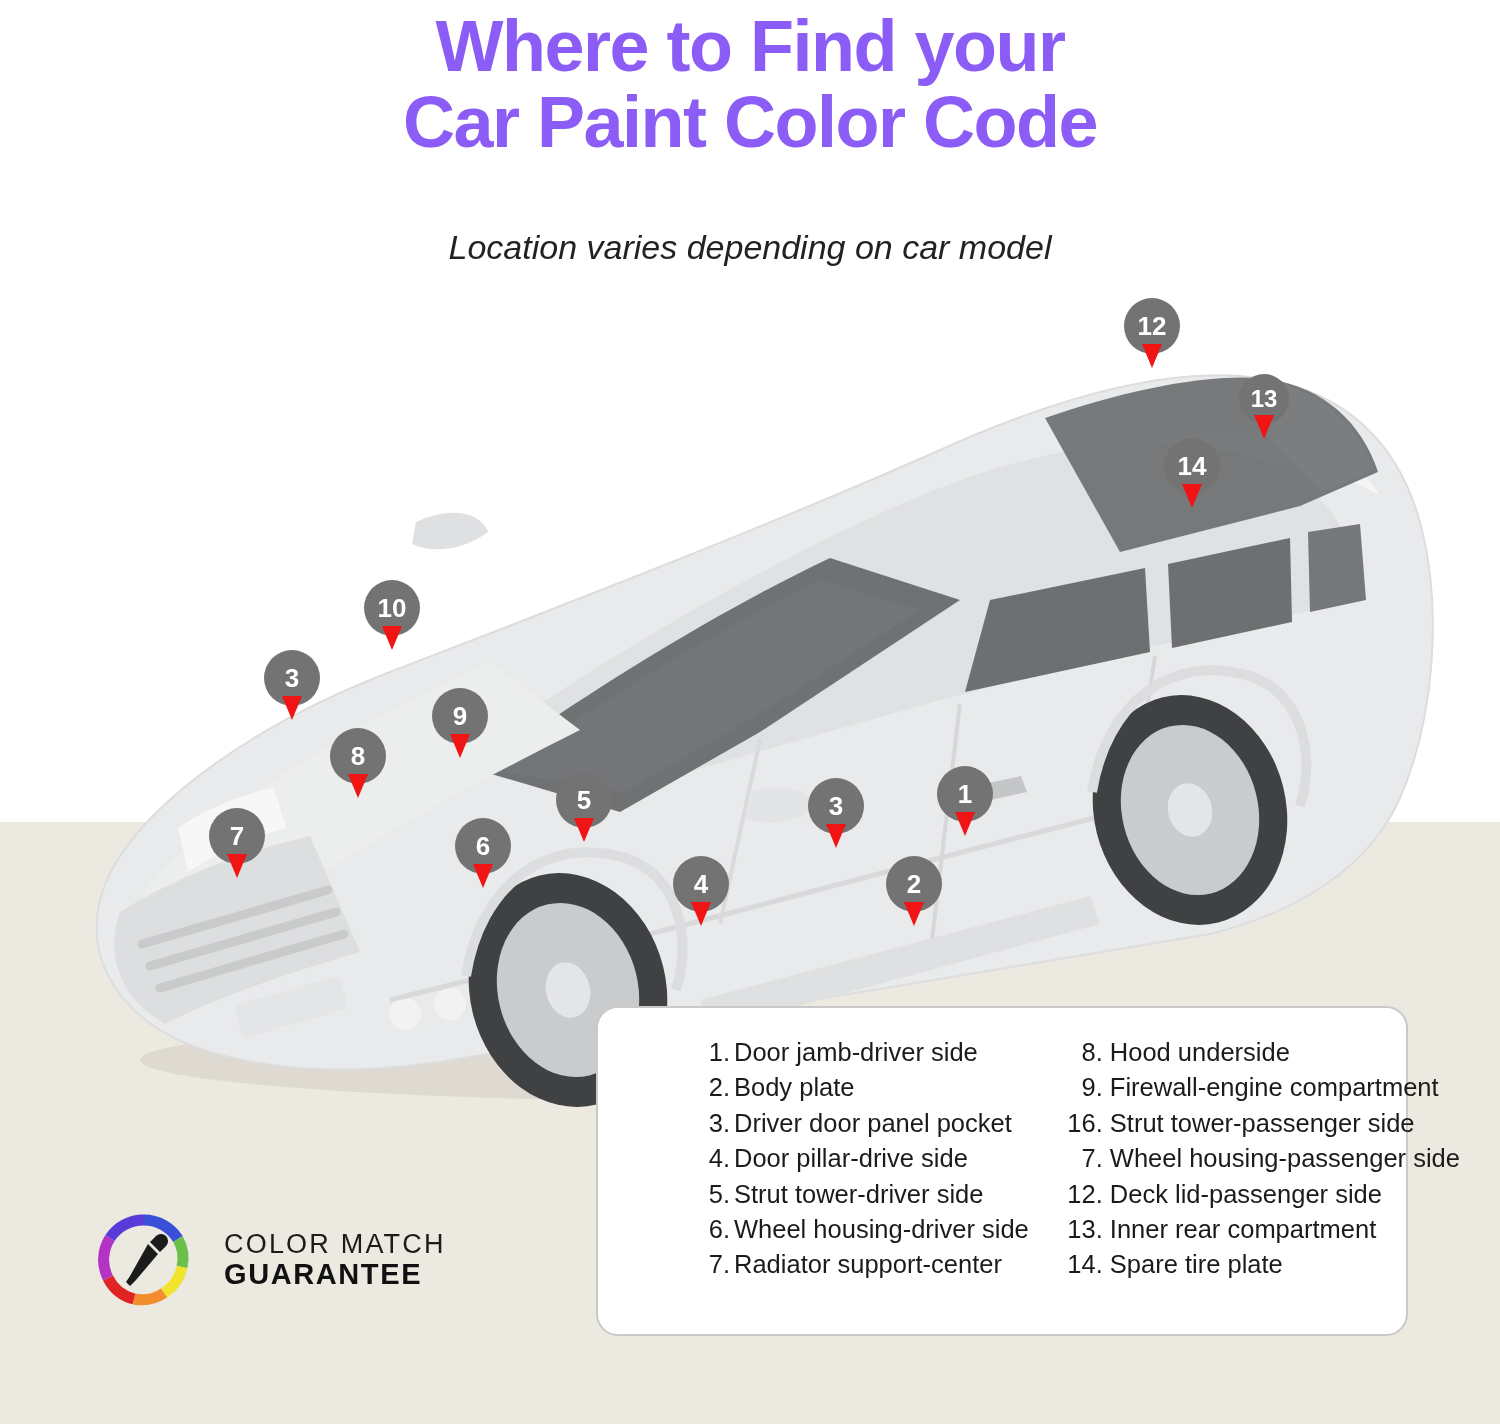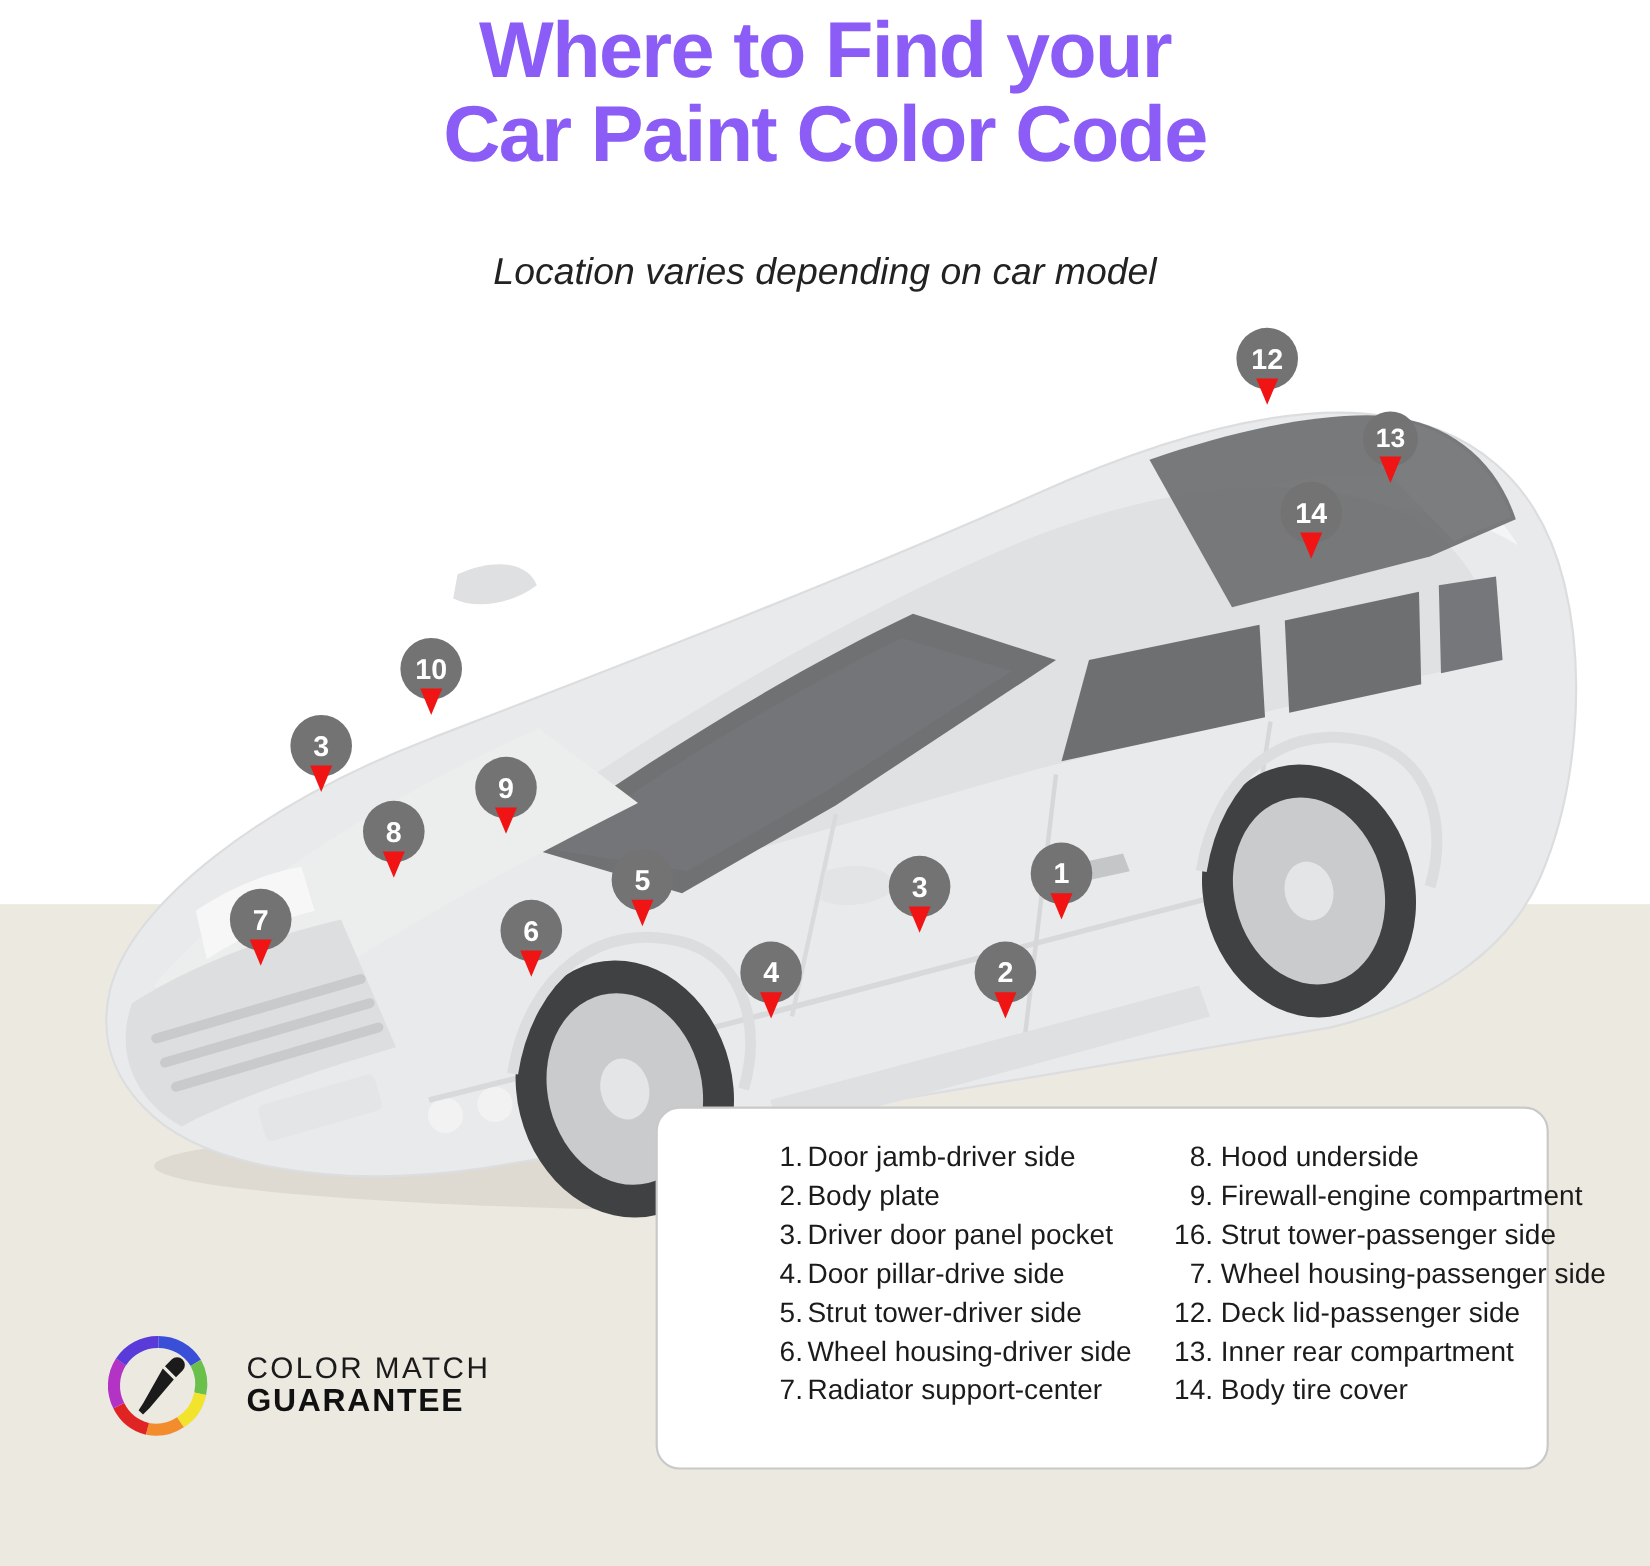--- a/index.html
+++ b/index.html
@@ -281,7 +281,7 @@
       </div>
       <div class="legend-row">
         <span class="legend-num">14.</span>
-        <span>Body tire cover</span>
+        <span>Spare tire plate</span>
       </div>
     </div>
   </div>

